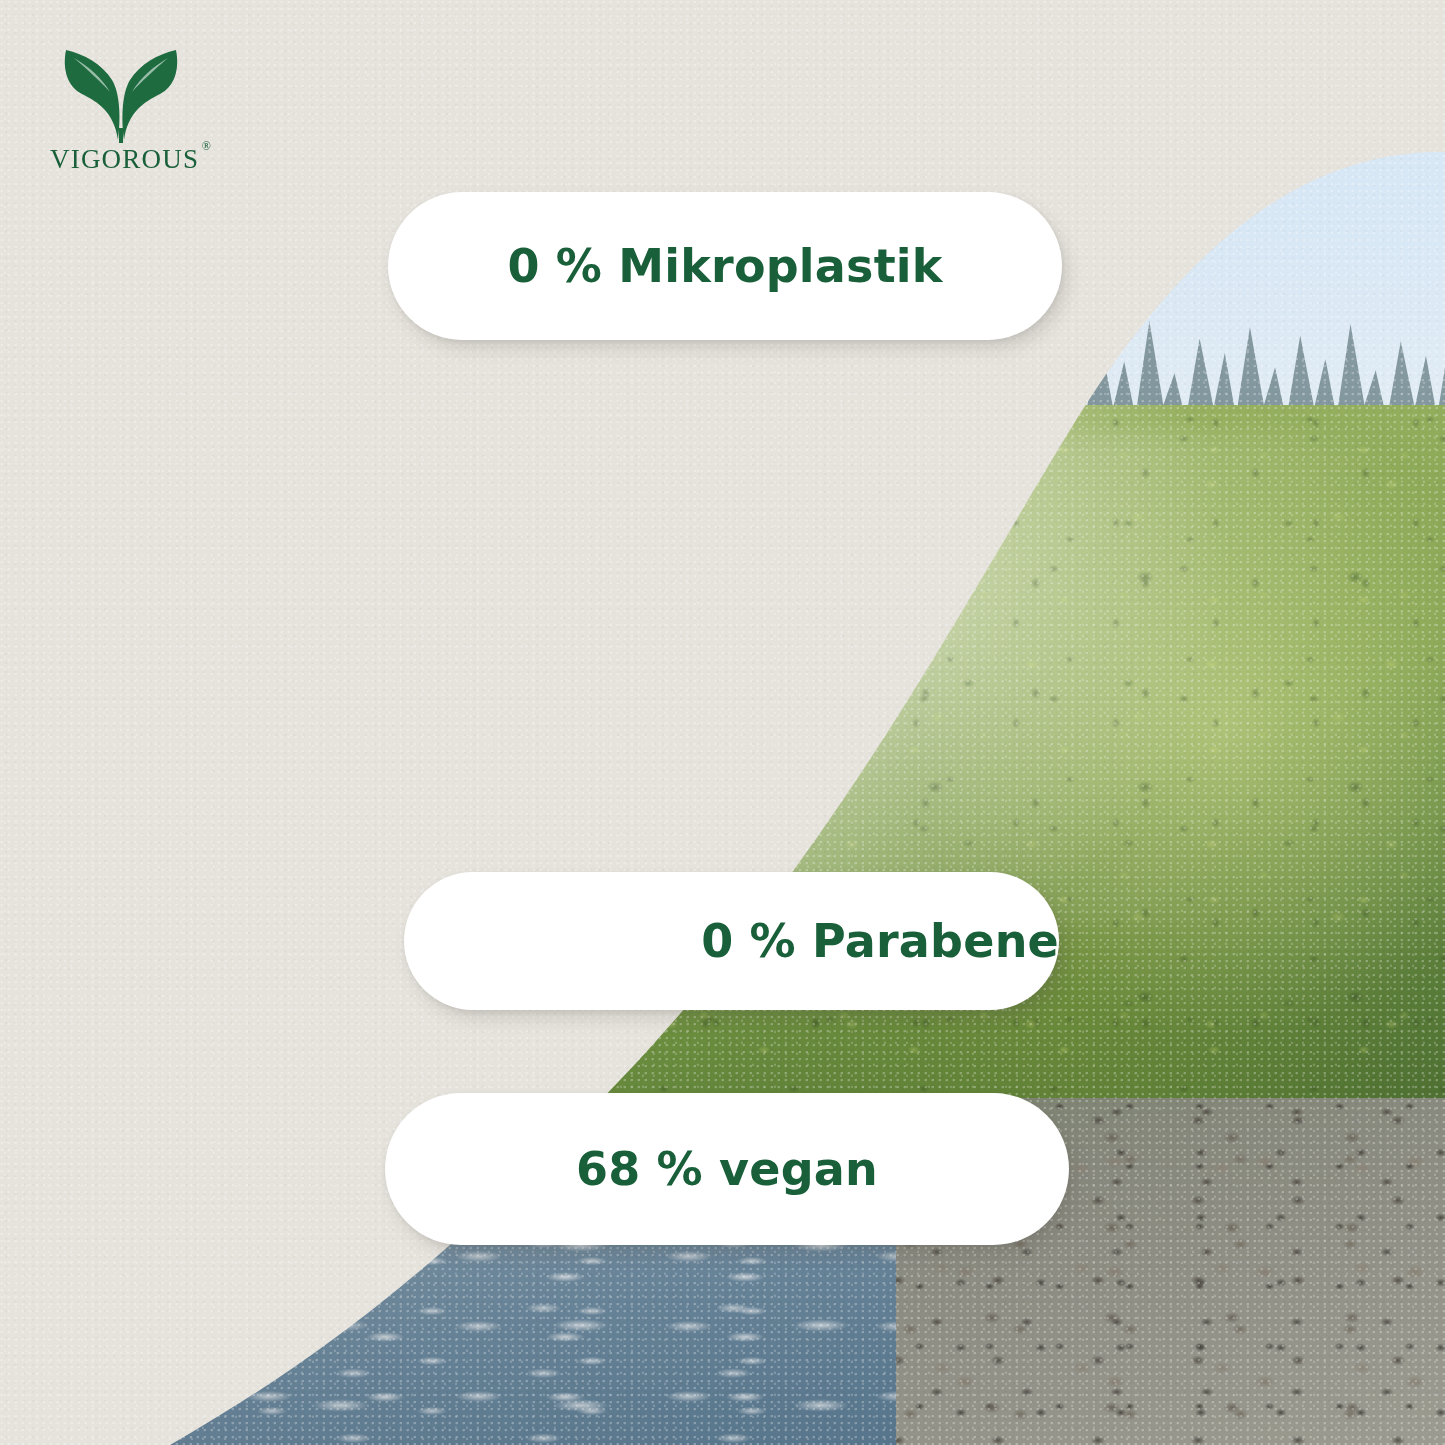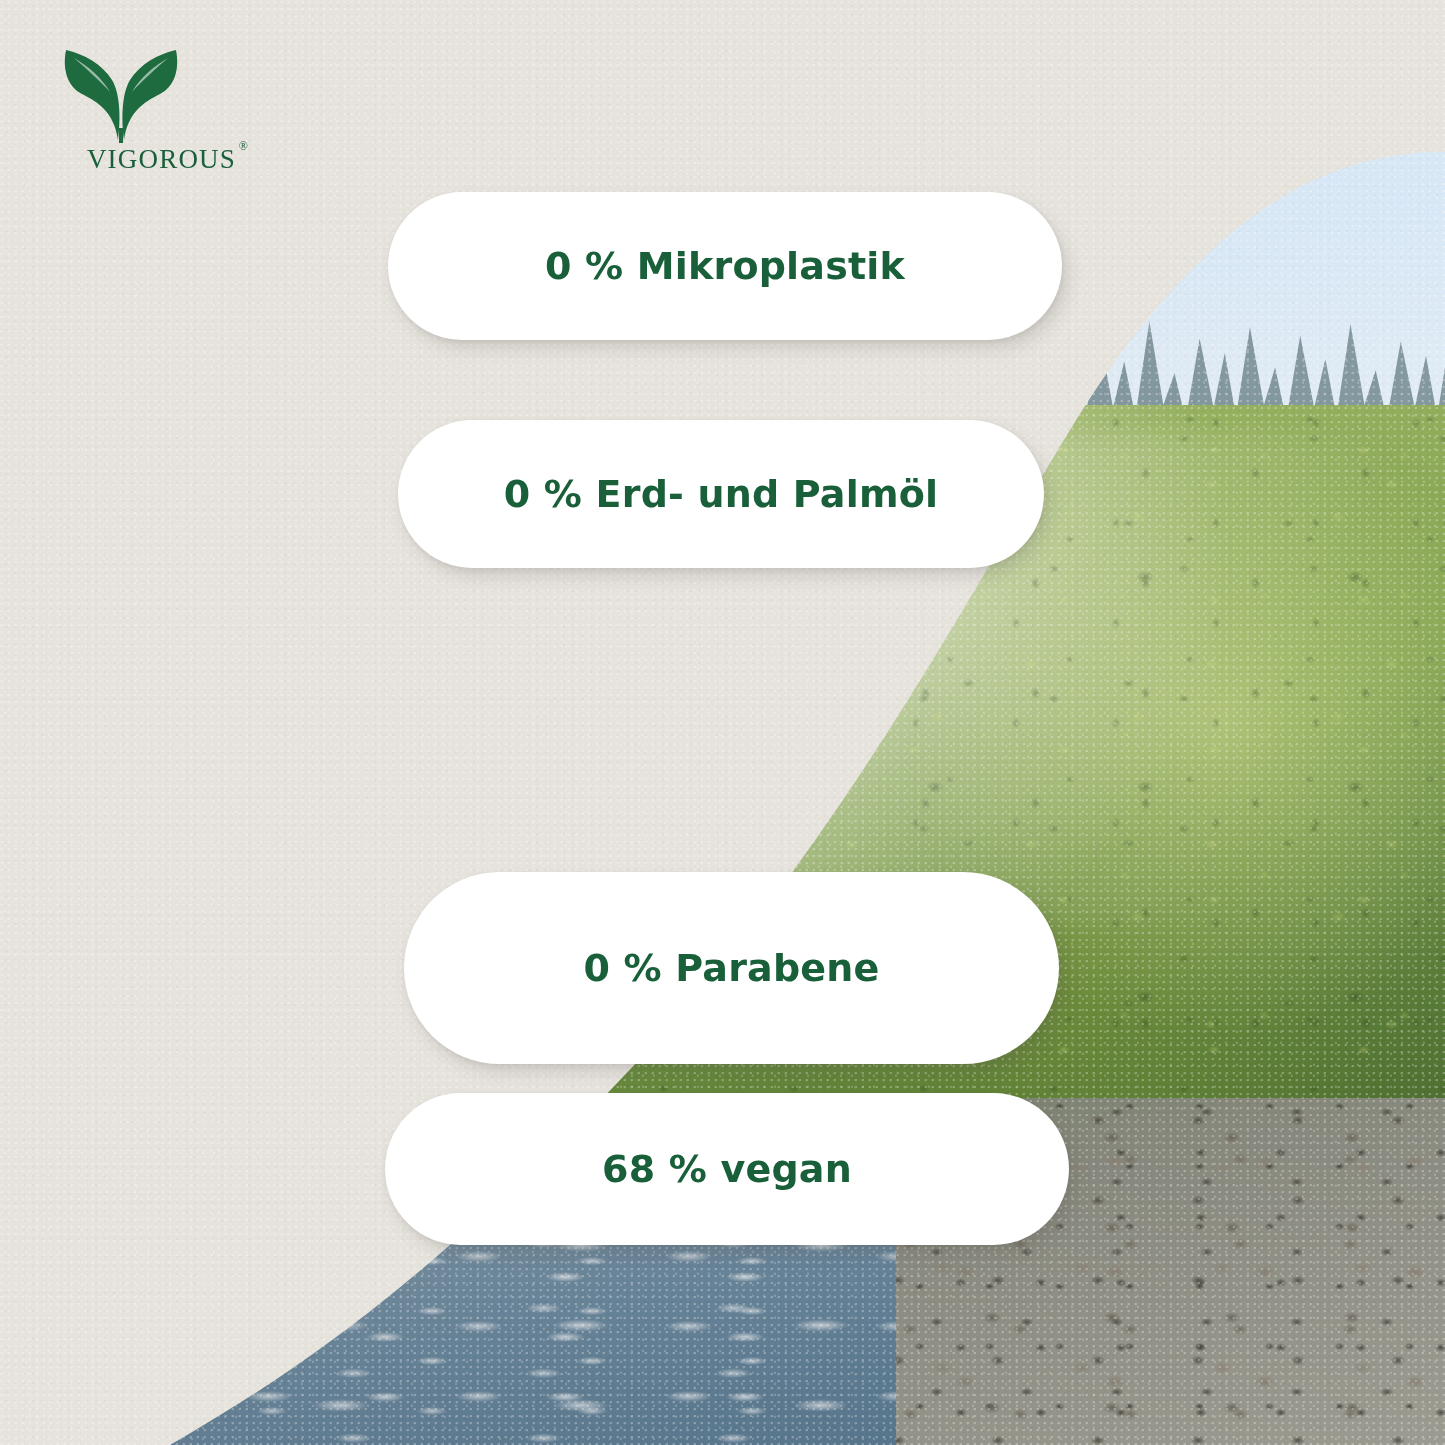--- a/index.html
+++ b/index.html
@@ -164,7 +164,6 @@
     top: 36px;
     z-index: 6;
     width: 190px;
-    text-align: right;
   }
   .logo-mark { display: block; width: 126px; height: 108px; margin-left: 12px; }
   .logo-wordmark {

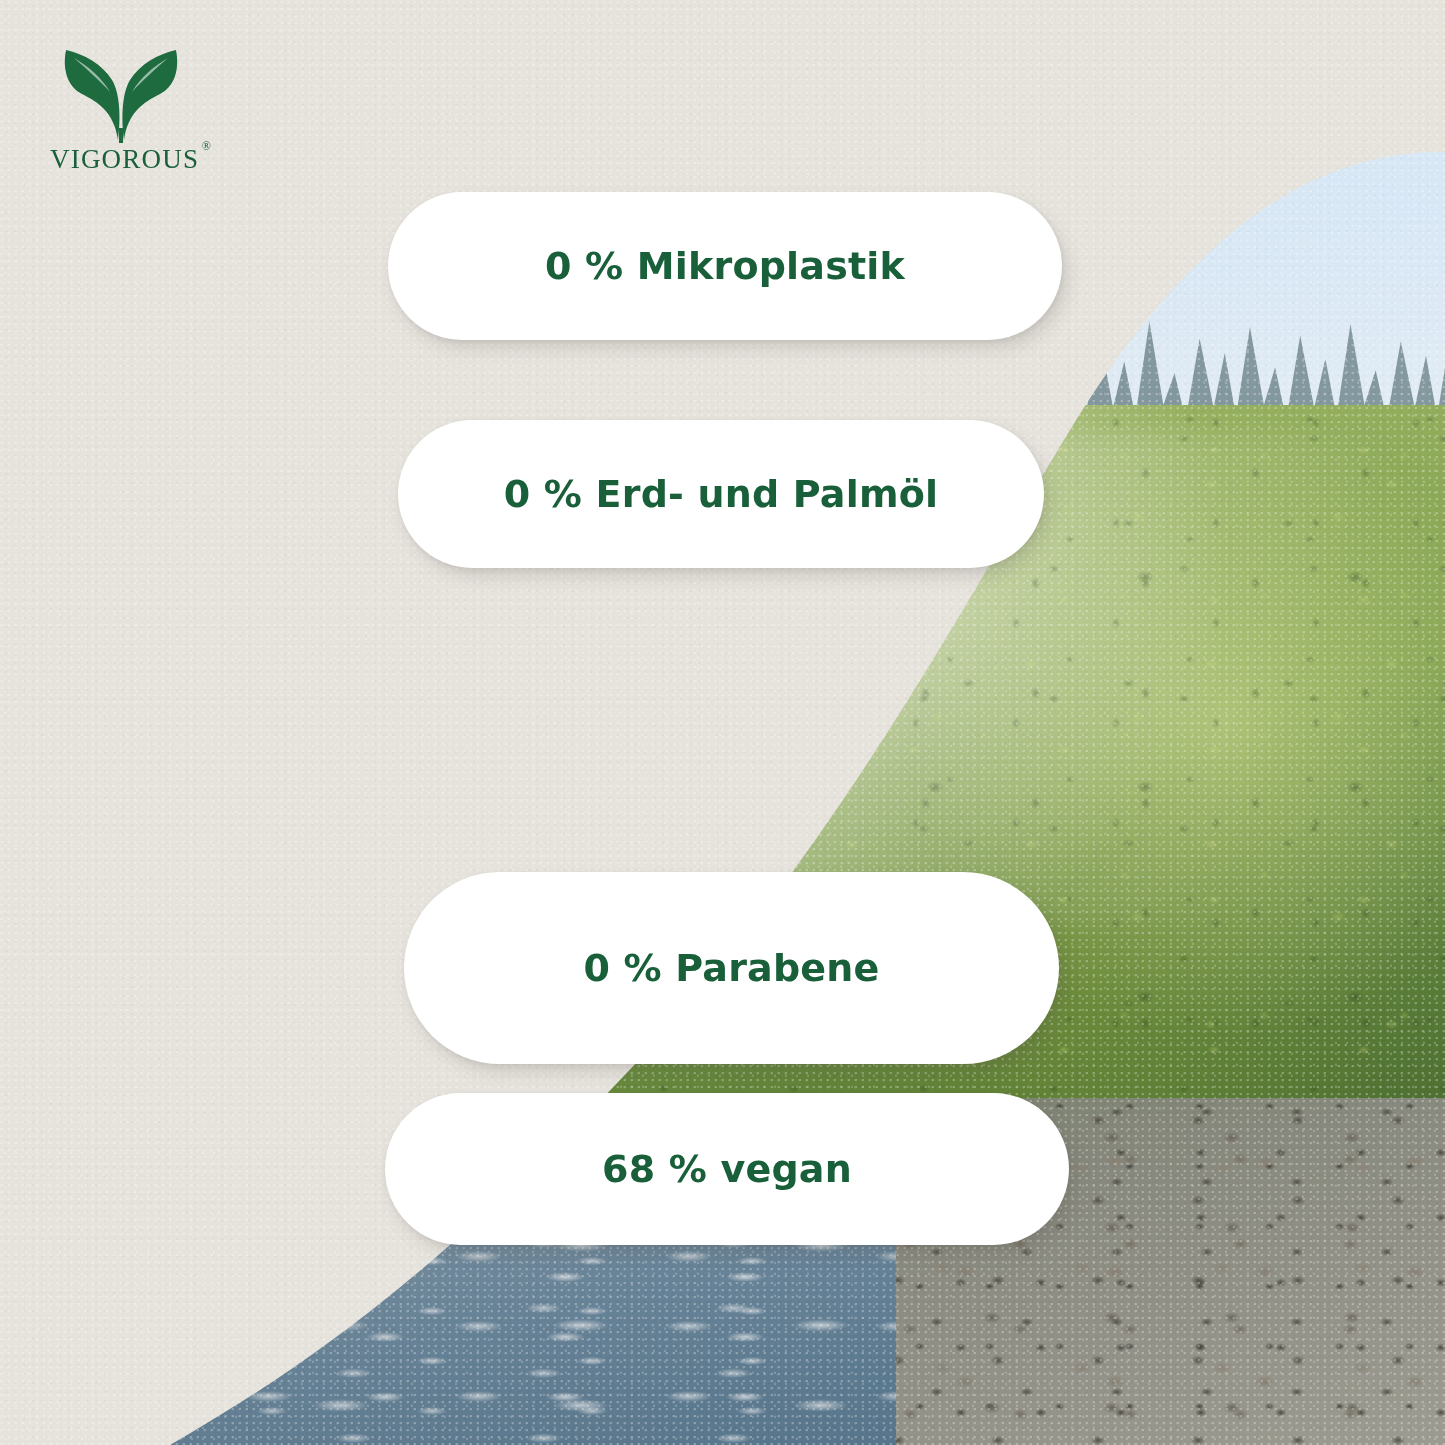--- a/index.html
+++ b/index.html
@@ -203,7 +203,7 @@
     color: #19603a;
     font-family: "DejaVu Sans", "Liberation Sans", sans-serif;
     font-weight: bold;
-    font-size: 38px;
+    font-size: 46px;
     letter-spacing: 0.2px;
     white-space: nowrap;
     line-height: 1;

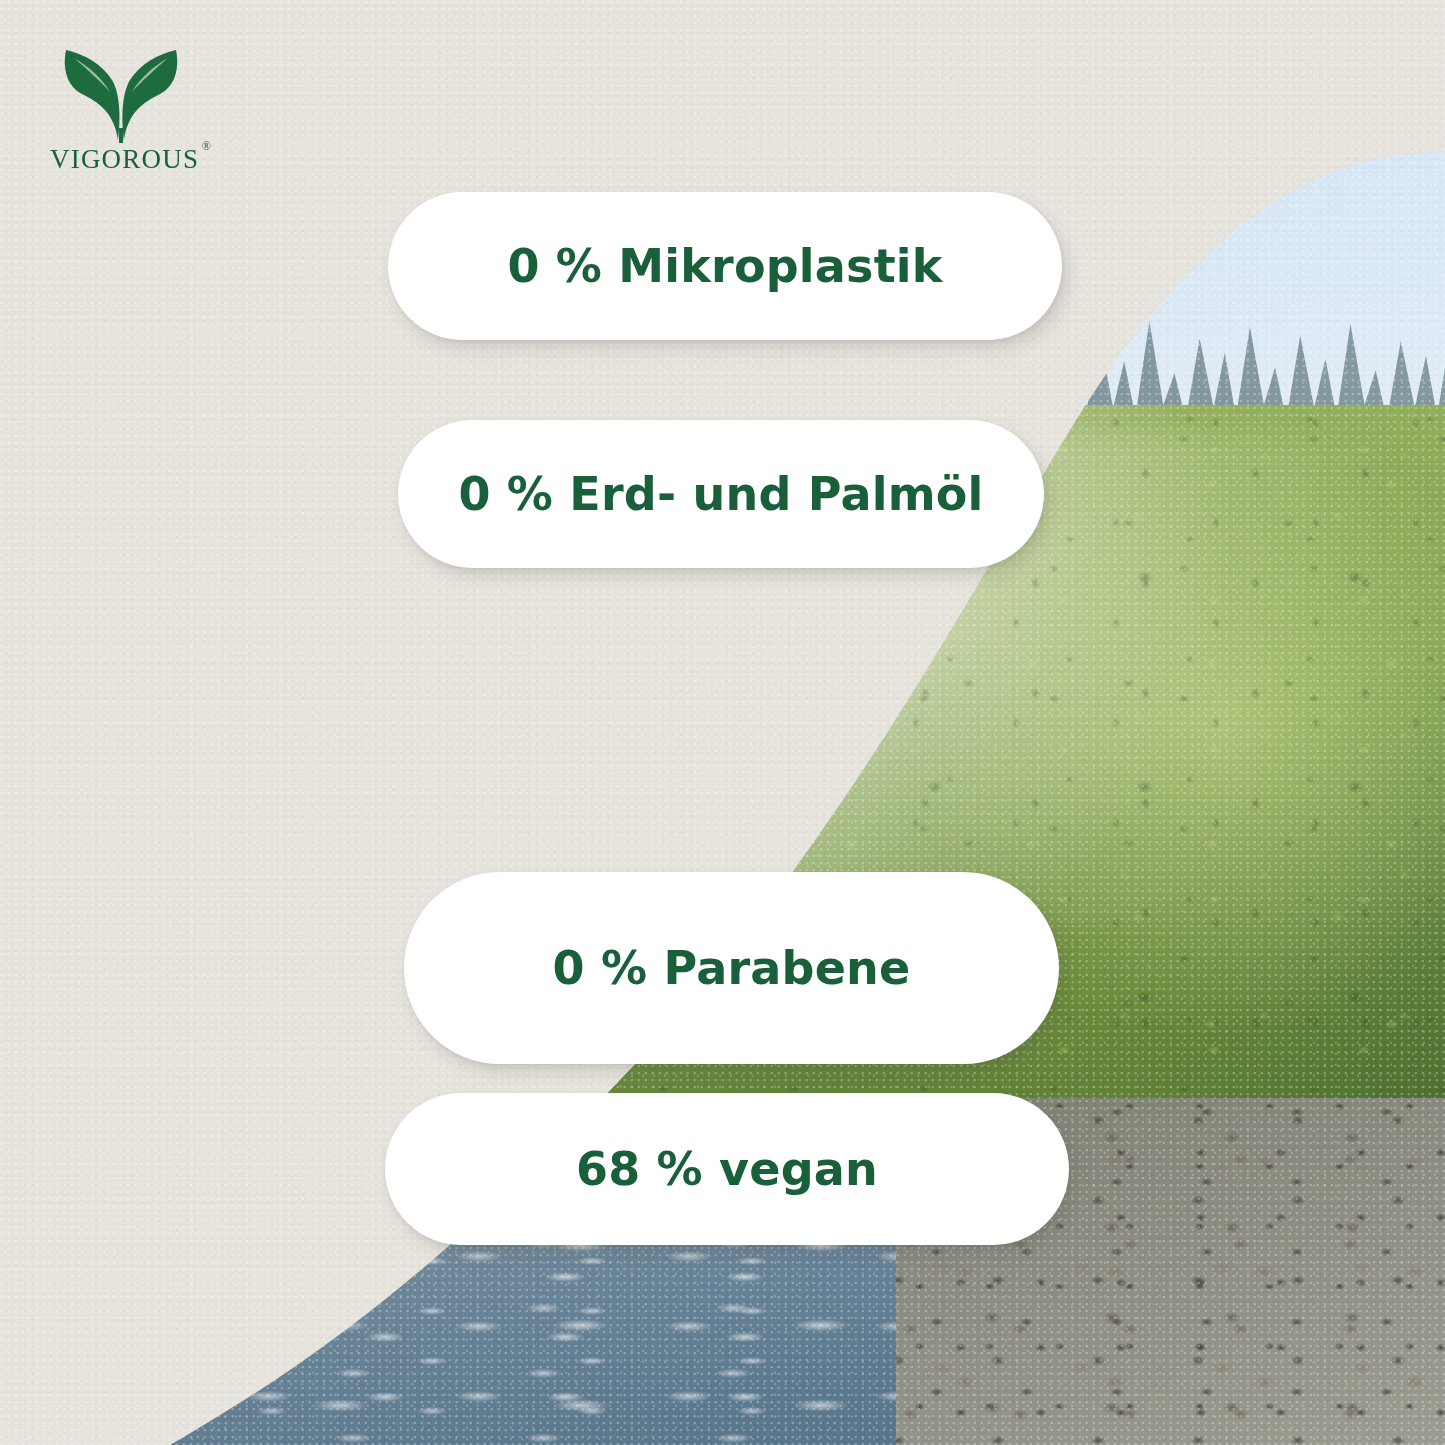--- a/index.html
+++ b/index.html
@@ -286,9 +286,6 @@
   <div class="pill pill-1">
     <span class="pill-label">0 % Mikroplastik</span>
   </div>
-  <div class="pill pill-2">
-    <span class="pill-label">0 % Erd- und Palmöl</span>
-  </div>
   <div class="pill pill-4">
     <span class="pill-label">0 % Parabene</span>
   </div>

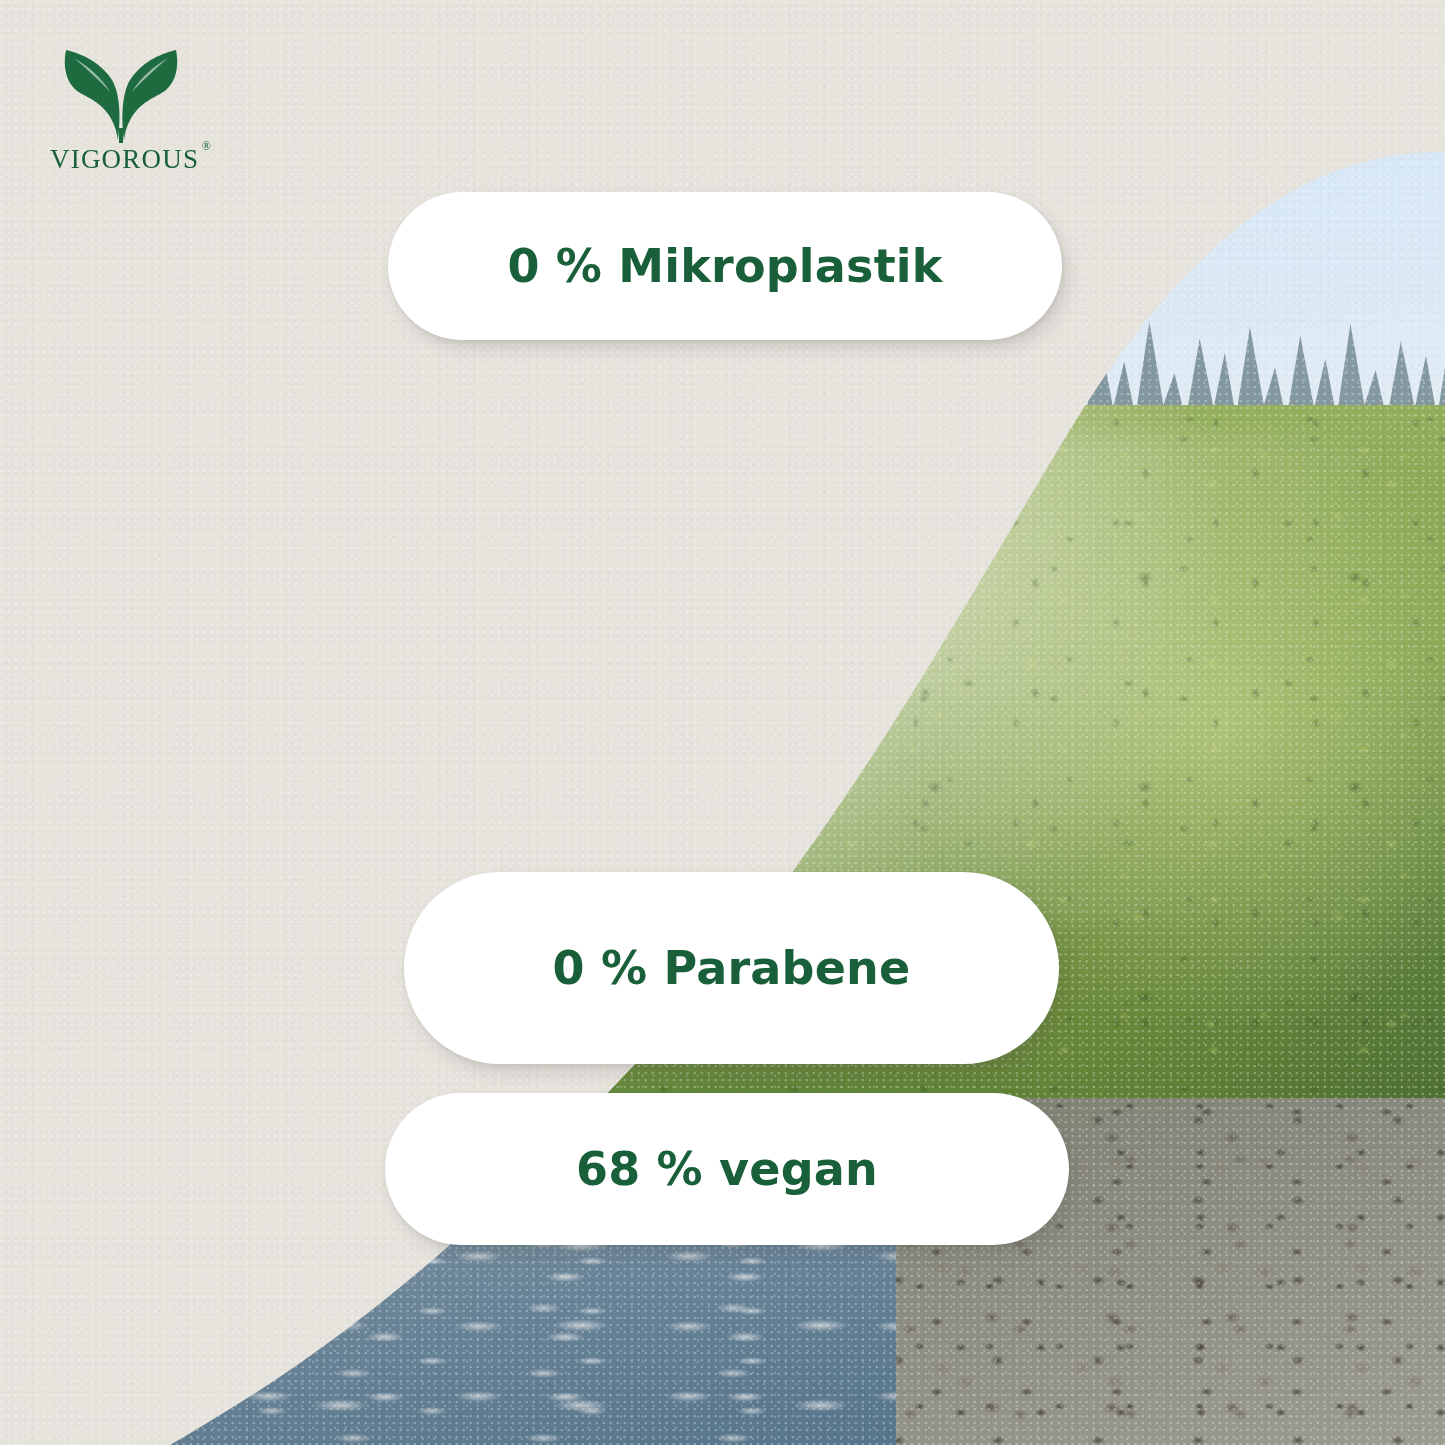--- a/index.html
+++ b/index.html
@@ -212,7 +212,7 @@
   .pill-1 { left: 388px; top: 192px;  width: 674px; height: 148px; }
   .pill-2 { left: 398px; top: 420px;  width: 646px; height: 148px; }
   .pill-3 { left: 395px; top: 645px;  width: 652px; height: 150px; }
-  .pill-4 { left: 404px; top: 872px;  width: 655px; height: 192px; }
+  .pill-4 { left: 404px; top: 872px;  width: 655px; height: 138px; justify-content: flex-end; }
   .pill-5 { left: 385px; top: 1093px; width: 684px; height: 152px; }
 </style>
 </head>

